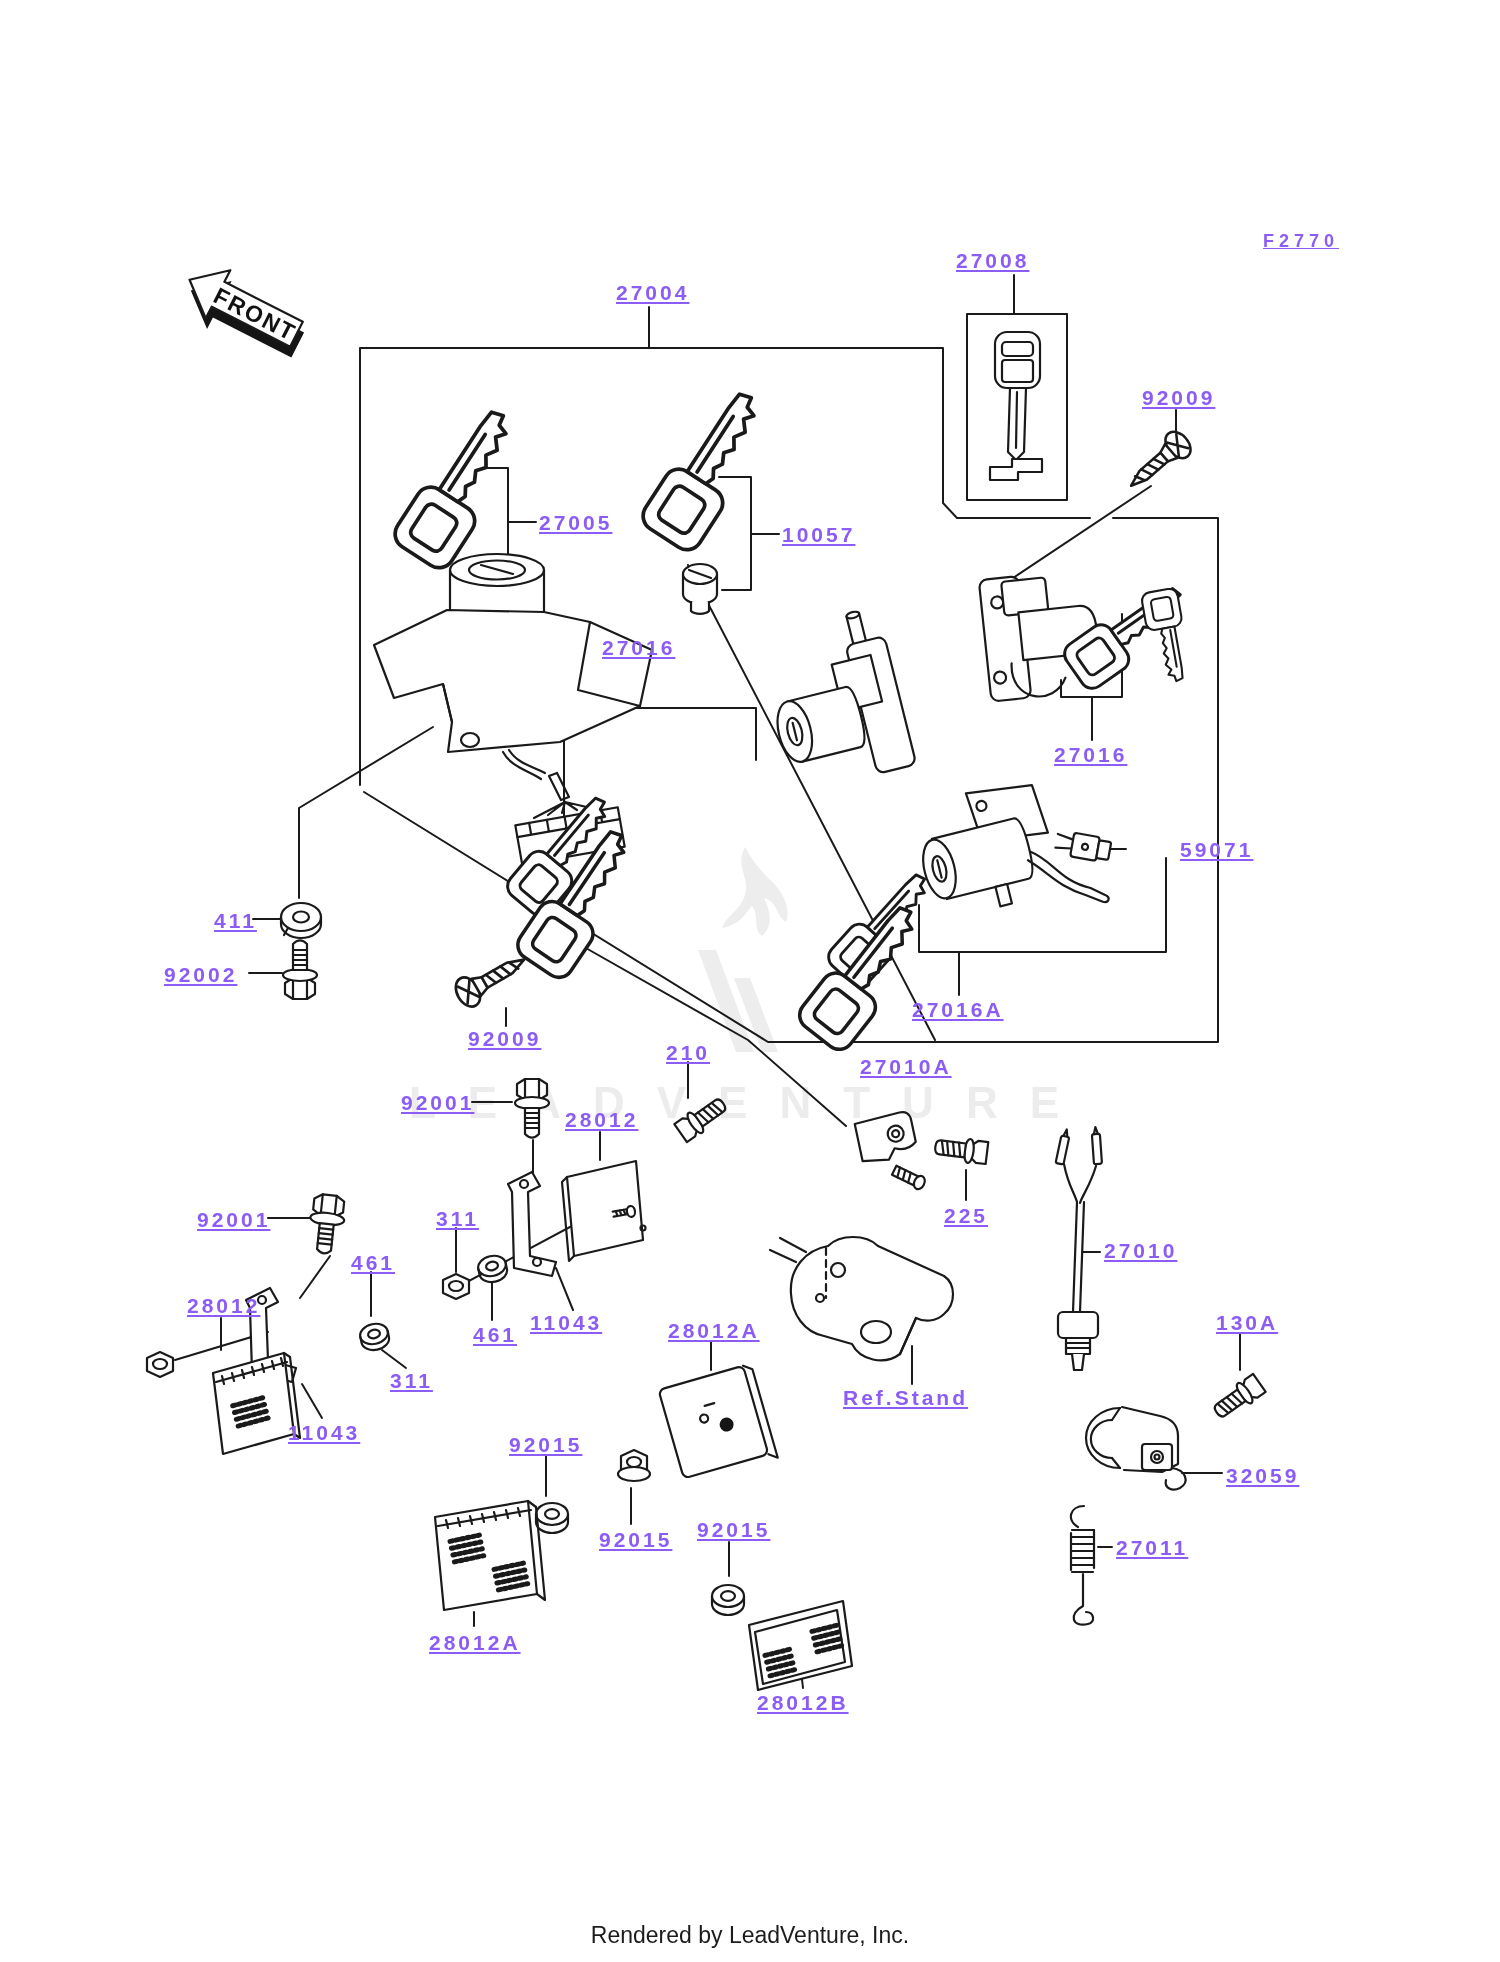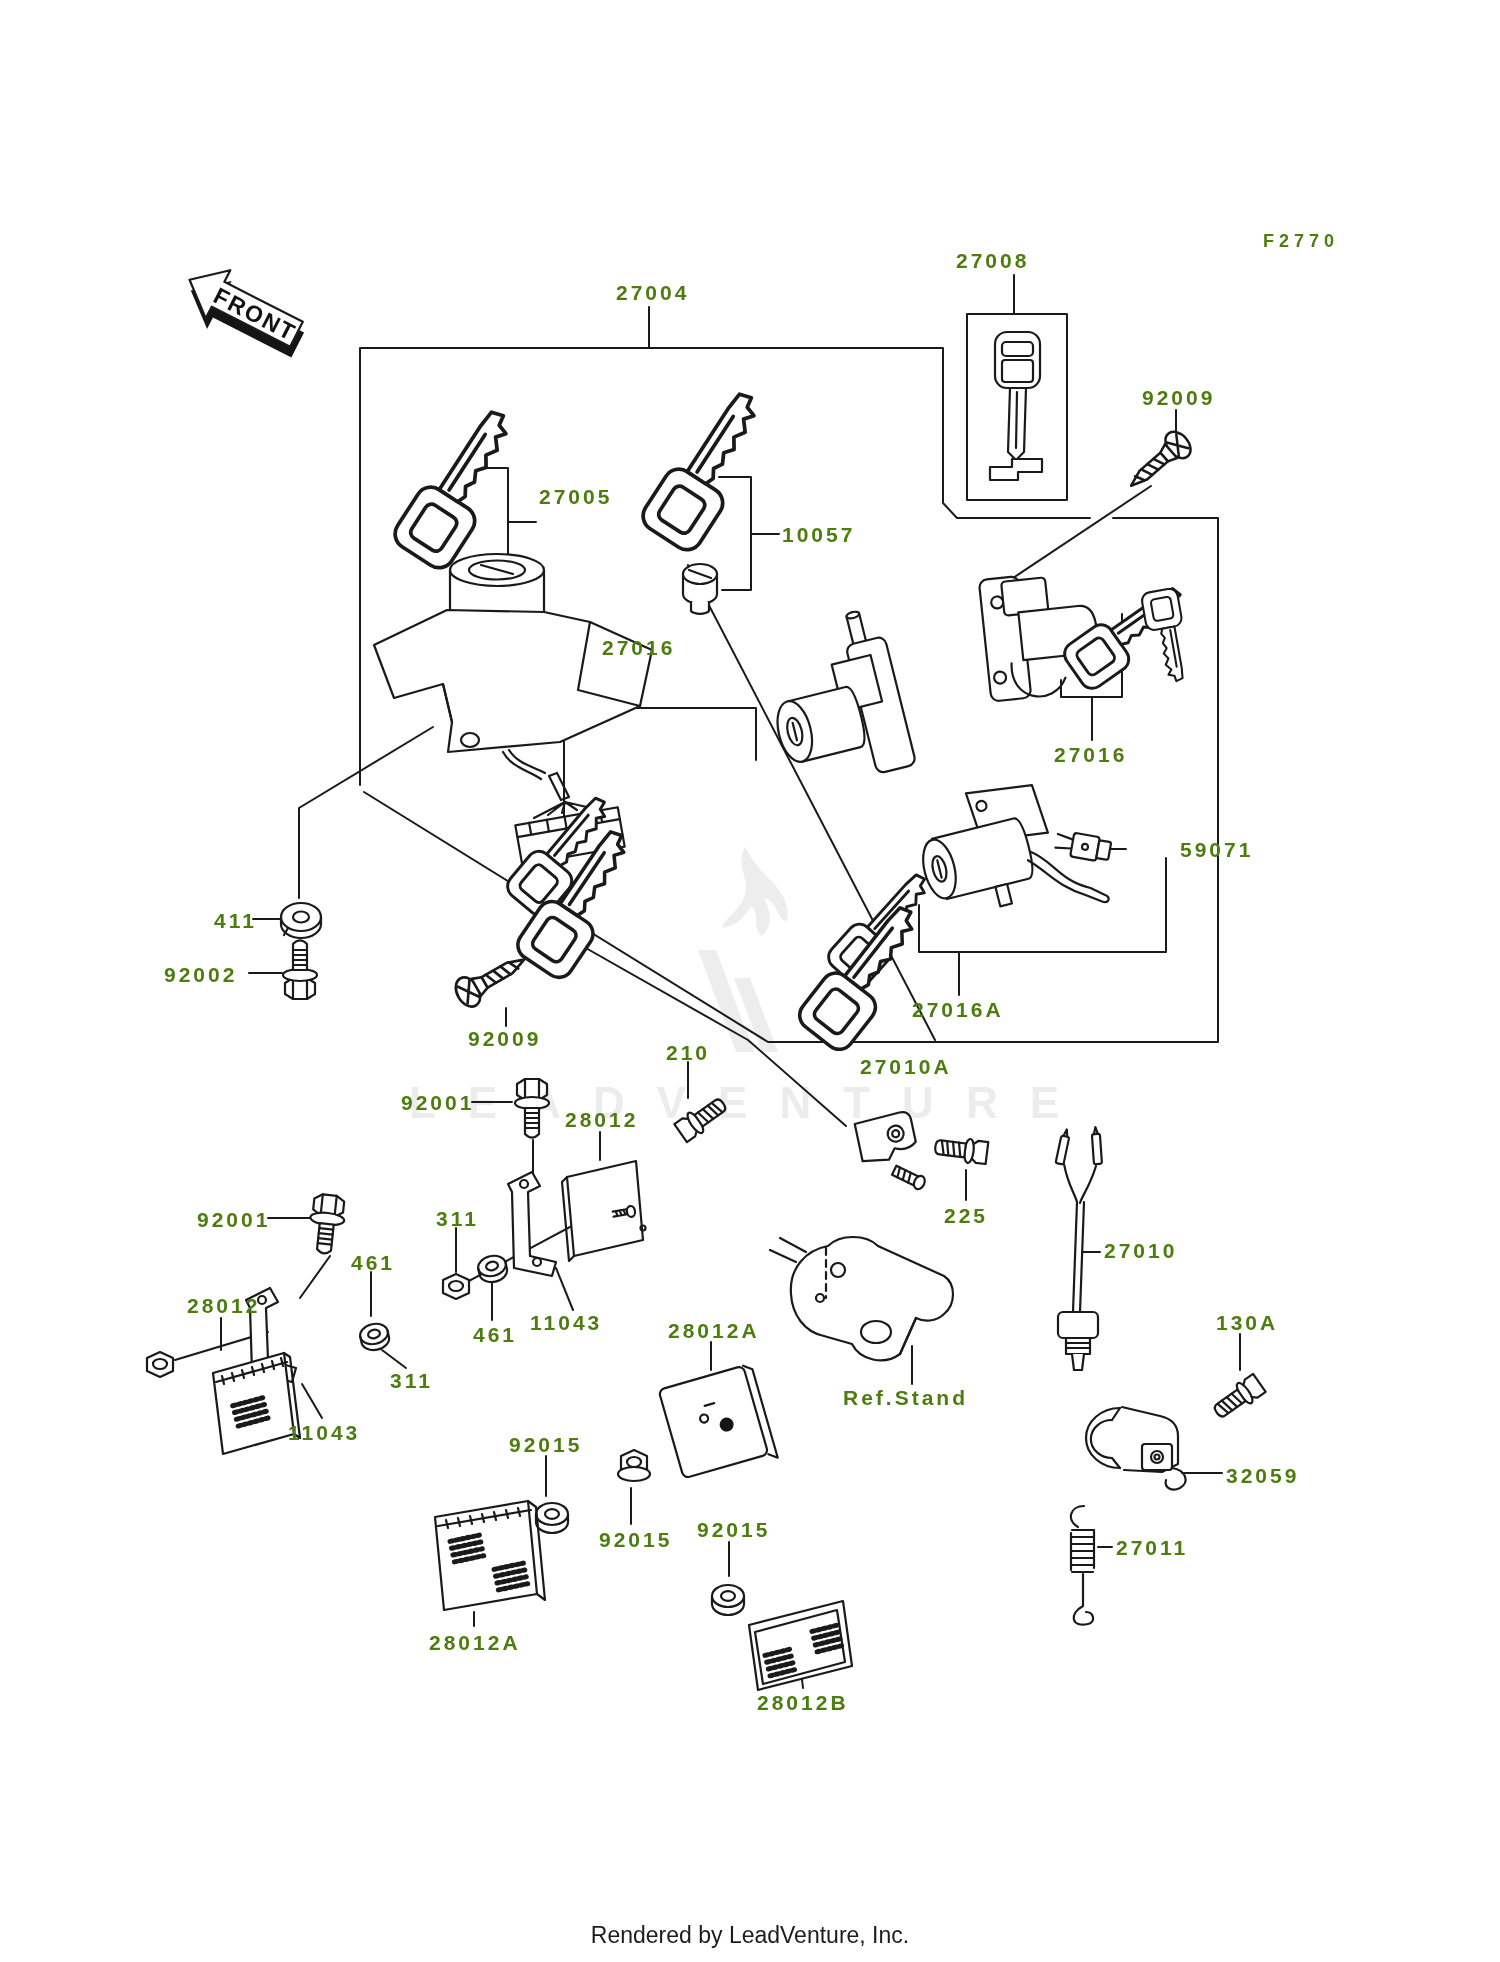--- a/index.html
+++ b/index.html
@@ -6,7 +6,7 @@
   .stage{position:relative;width:1500px;height:1962px;background:#fff;overflow:hidden;
          font-family:"Liberation Sans",sans-serif;}
   .co{position:absolute;font:700 21px "Liberation Sans",sans-serif;letter-spacing:3px;
-      color:#4d7c0f;white-space:nowrap;}
+      color:#8b5cf6;white-space:nowrap;text-decoration:underline;}
   .code{font-size:18px;letter-spacing:5px;}
   .wm-text{position:absolute;left:50%;top:1078px;transform:translateX(-50%);
       font:700 44px "Liberation Sans",sans-serif;letter-spacing:32px;color:#ececec;

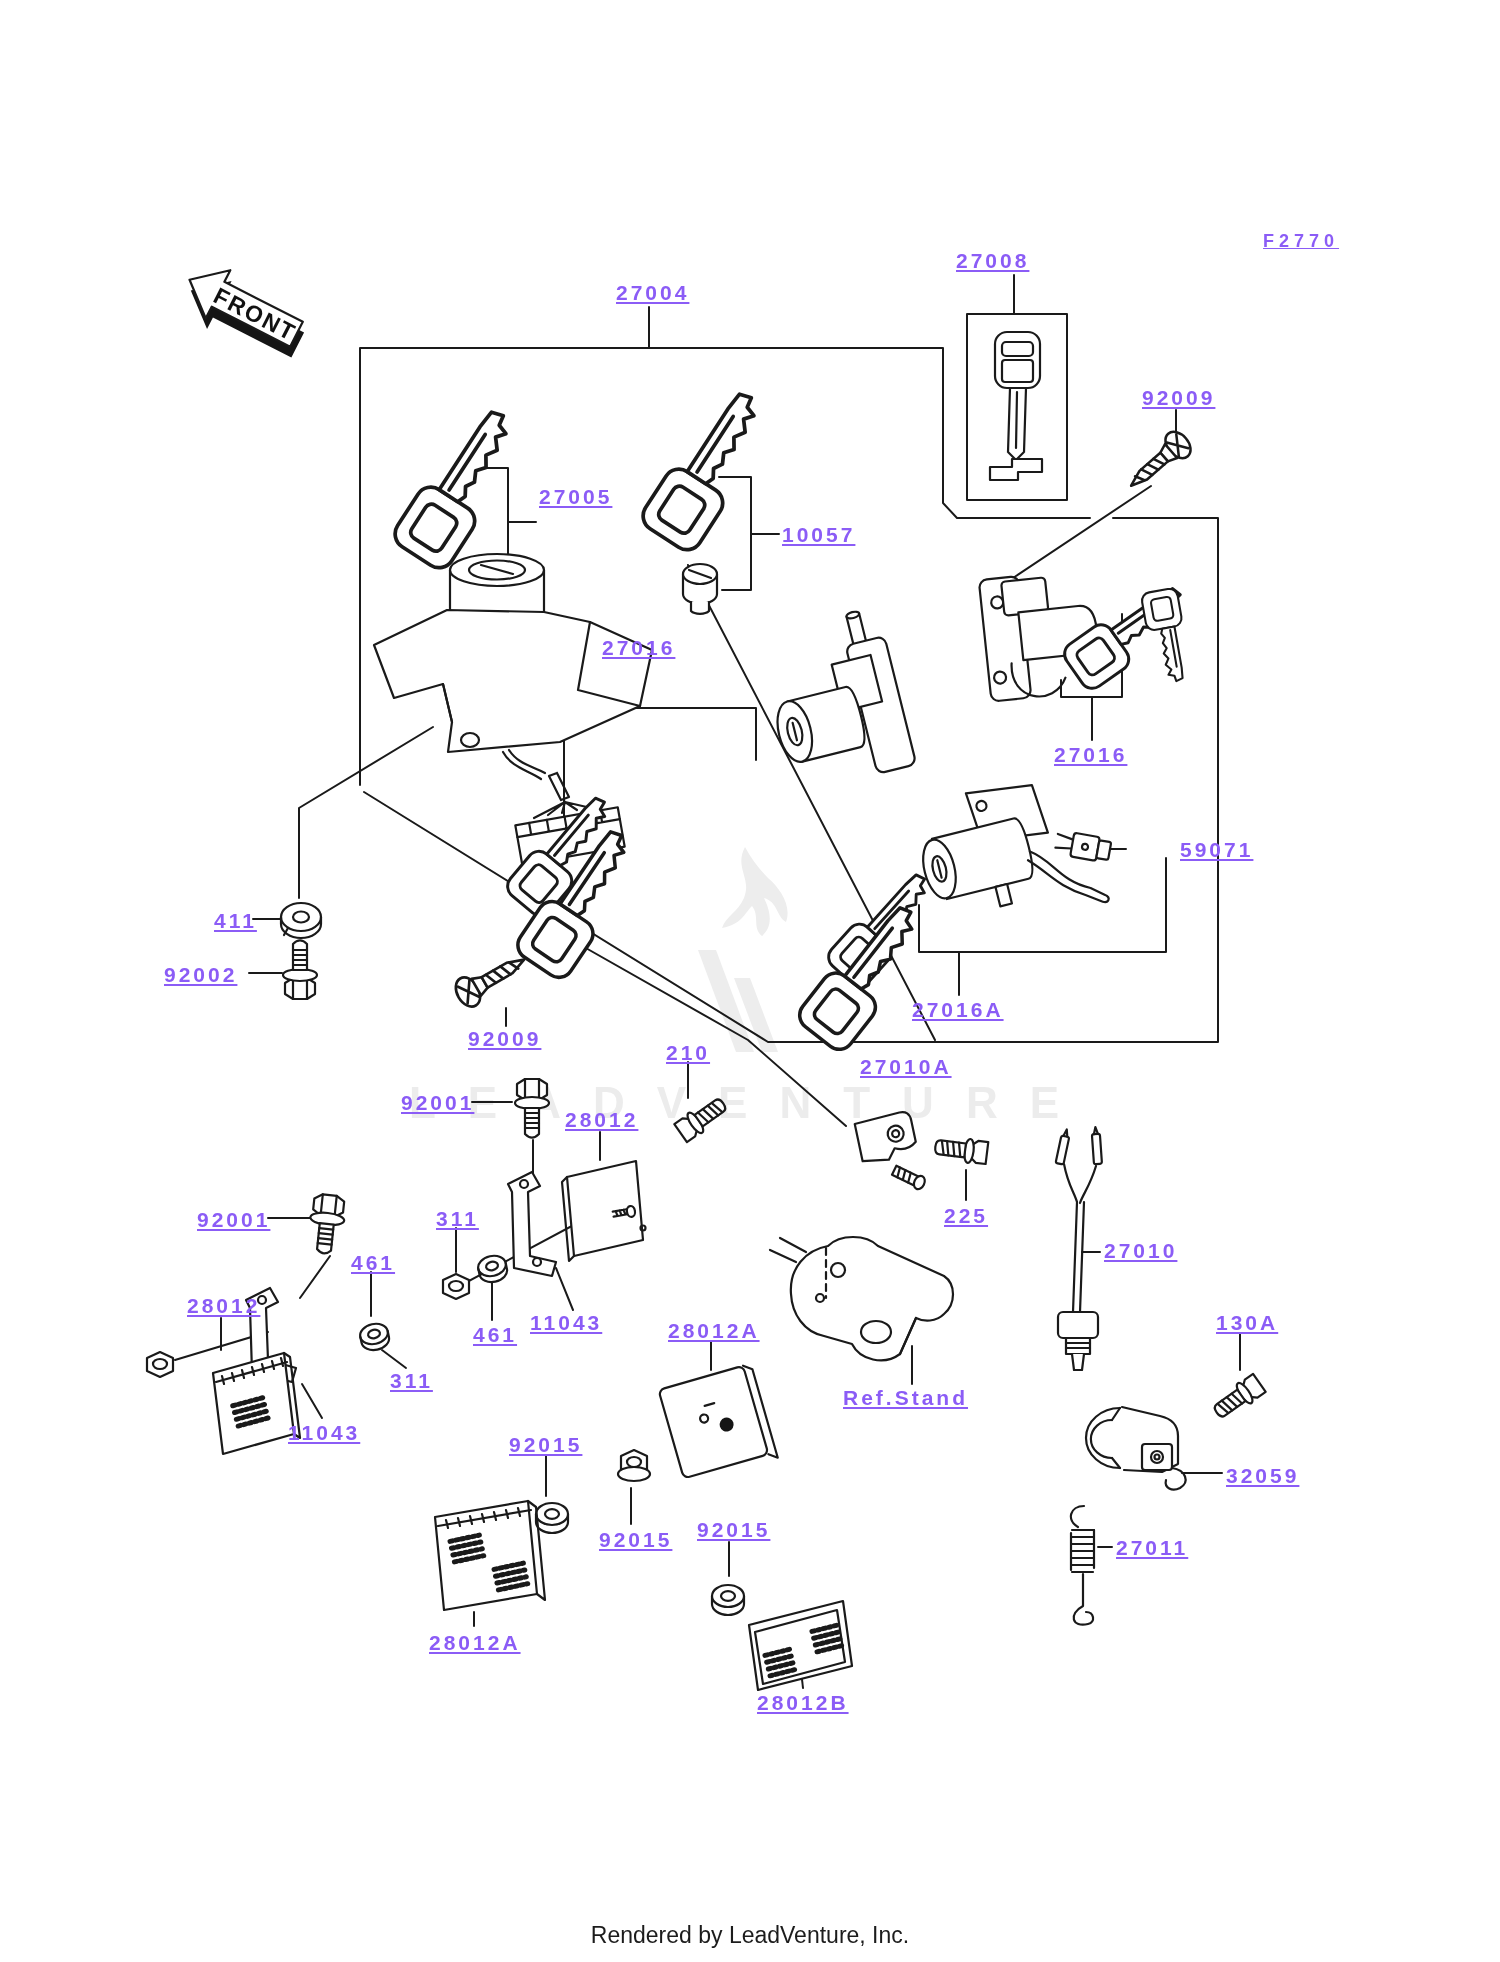--- a/index.html
+++ b/index.html
@@ -390,7 +390,7 @@
 <div class="co" style="left:616px;top:281px">27004</div>
 <div class="co" style="left:956px;top:249px">27008</div>
 <div class="co" style="left:1142px;top:386px">92009</div>
-<div class="co" style="left:539px;top:485px">27005</div>
+<div class="co" style="left:539px;top:511px">27005</div>
 <div class="co" style="left:782px;top:523px">10057</div>
 <div class="co" style="left:602px;top:636px">27016</div>
 <div class="co" style="left:1054px;top:743px">27016</div>

